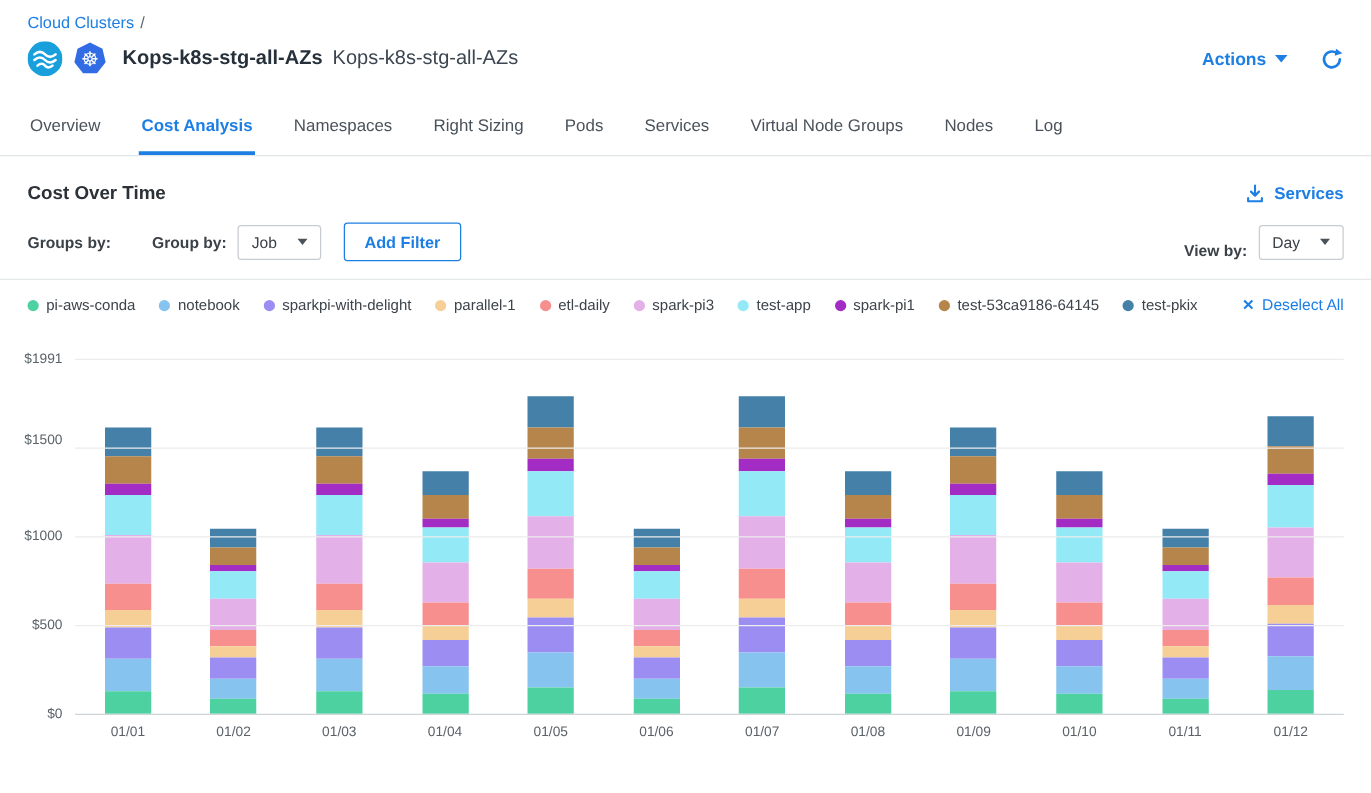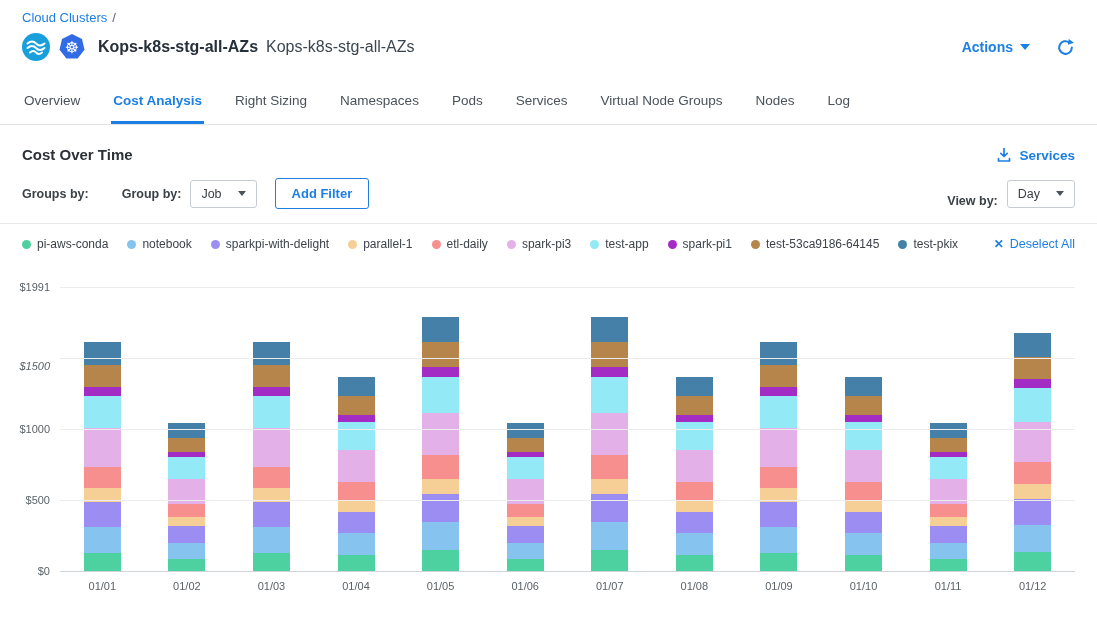--- a/index.html
+++ b/index.html
@@ -104,8 +104,8 @@
 <nav class="tab-bar">
     <div class="tab">Overview</div>
     <div class="tab active">Cost Analysis</div>
+    <div class="tab">Namespaces</div>
     <div class="tab">Right Sizing</div>
-    <div class="tab">Namespaces</div>
     <div class="tab">Pods</div>
     <div class="tab">Services</div>
     <div class="tab">Virtual Node Groups</div>

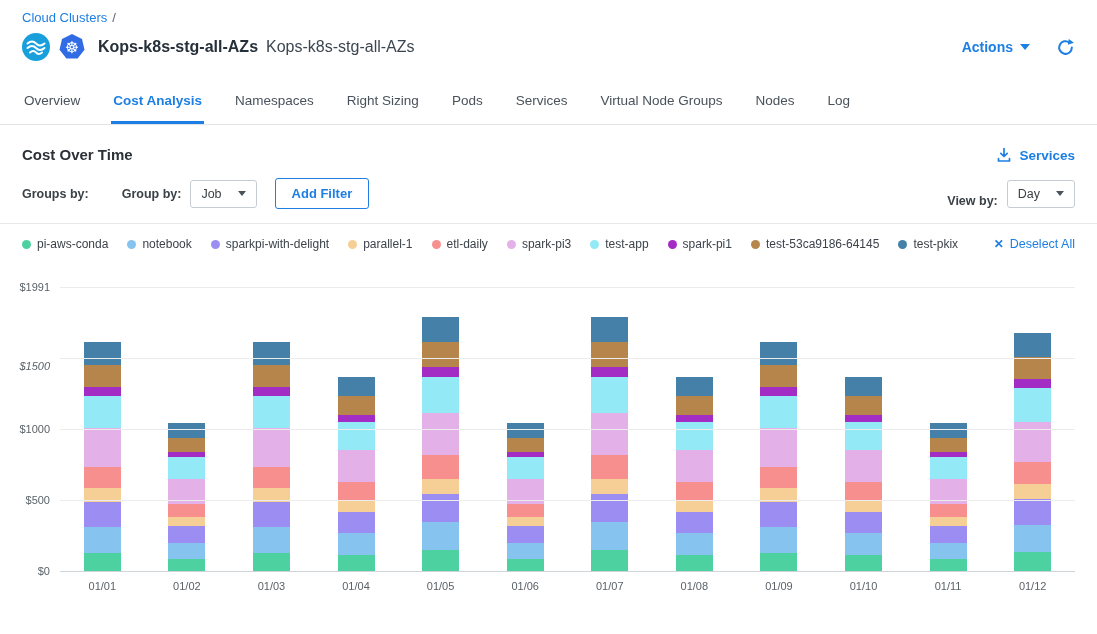--- a/index.html
+++ b/index.html
@@ -28,7 +28,7 @@
   .tab { padding:6px 2px 13px; font-size:13.5px; color:#49525b; cursor:pointer; border-bottom:3px solid transparent; white-space:nowrap; }
   .tab.active { color:#1d7fe3; font-weight:bold; border-bottom-color:#1d7fe3; }
   
-  .section-row { display:flex; align-items:flex-end; padding:21px 22px 6px; }
+  .section-row { display:flex; align-items:center; padding:21px 22px 6px; }
   .section-title { font-size:15px; font-weight:bold; color:#2b3137; }
   .download-btn { margin-left:auto; color:#1d7fe3; font-size:13.5px; font-weight:bold; display:flex; align-items:center; gap:7px; cursor:pointer; }
   

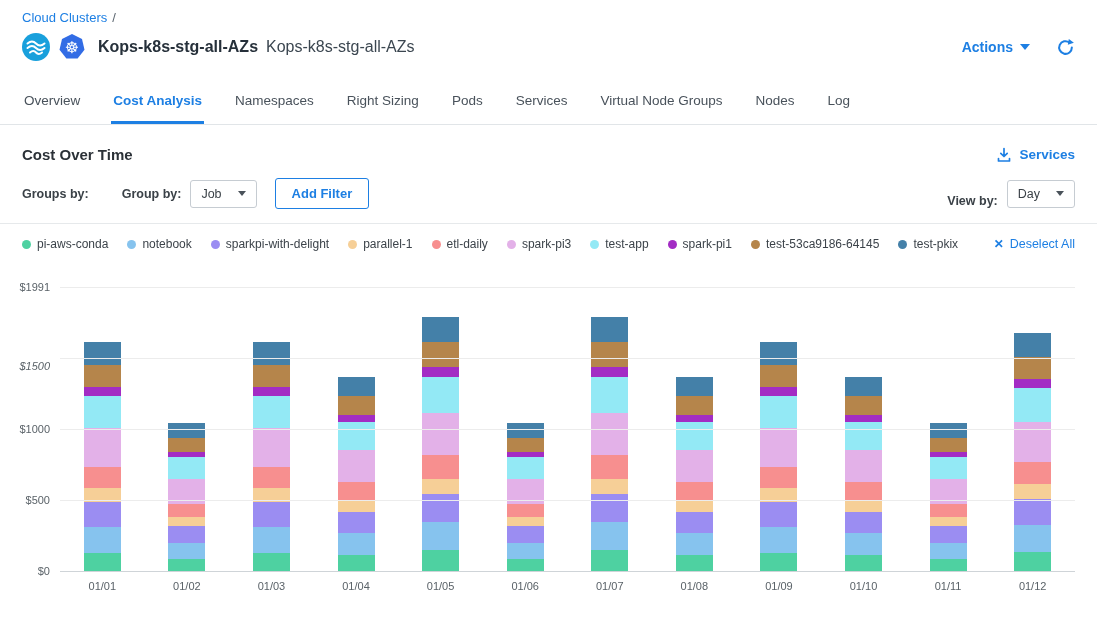--- a/index.html
+++ b/index.html
@@ -196,7 +196,7 @@
         <div class="ytick" style="top: 284px;">$0</div>
         <div class="ytick" style="top: 213px;">$500</div>
         <div class="ytick" style="top: 142px;">$1000</div>
-        <div class="ytick" style="top: 79px; font-style: italic;">$1500</div>
+        <div class="ytick" style="top: 65px;">$1500</div>
         <div class="ytick" style="top: 0px;">$1991</div>
       </div>
     <div class="plot-area">

